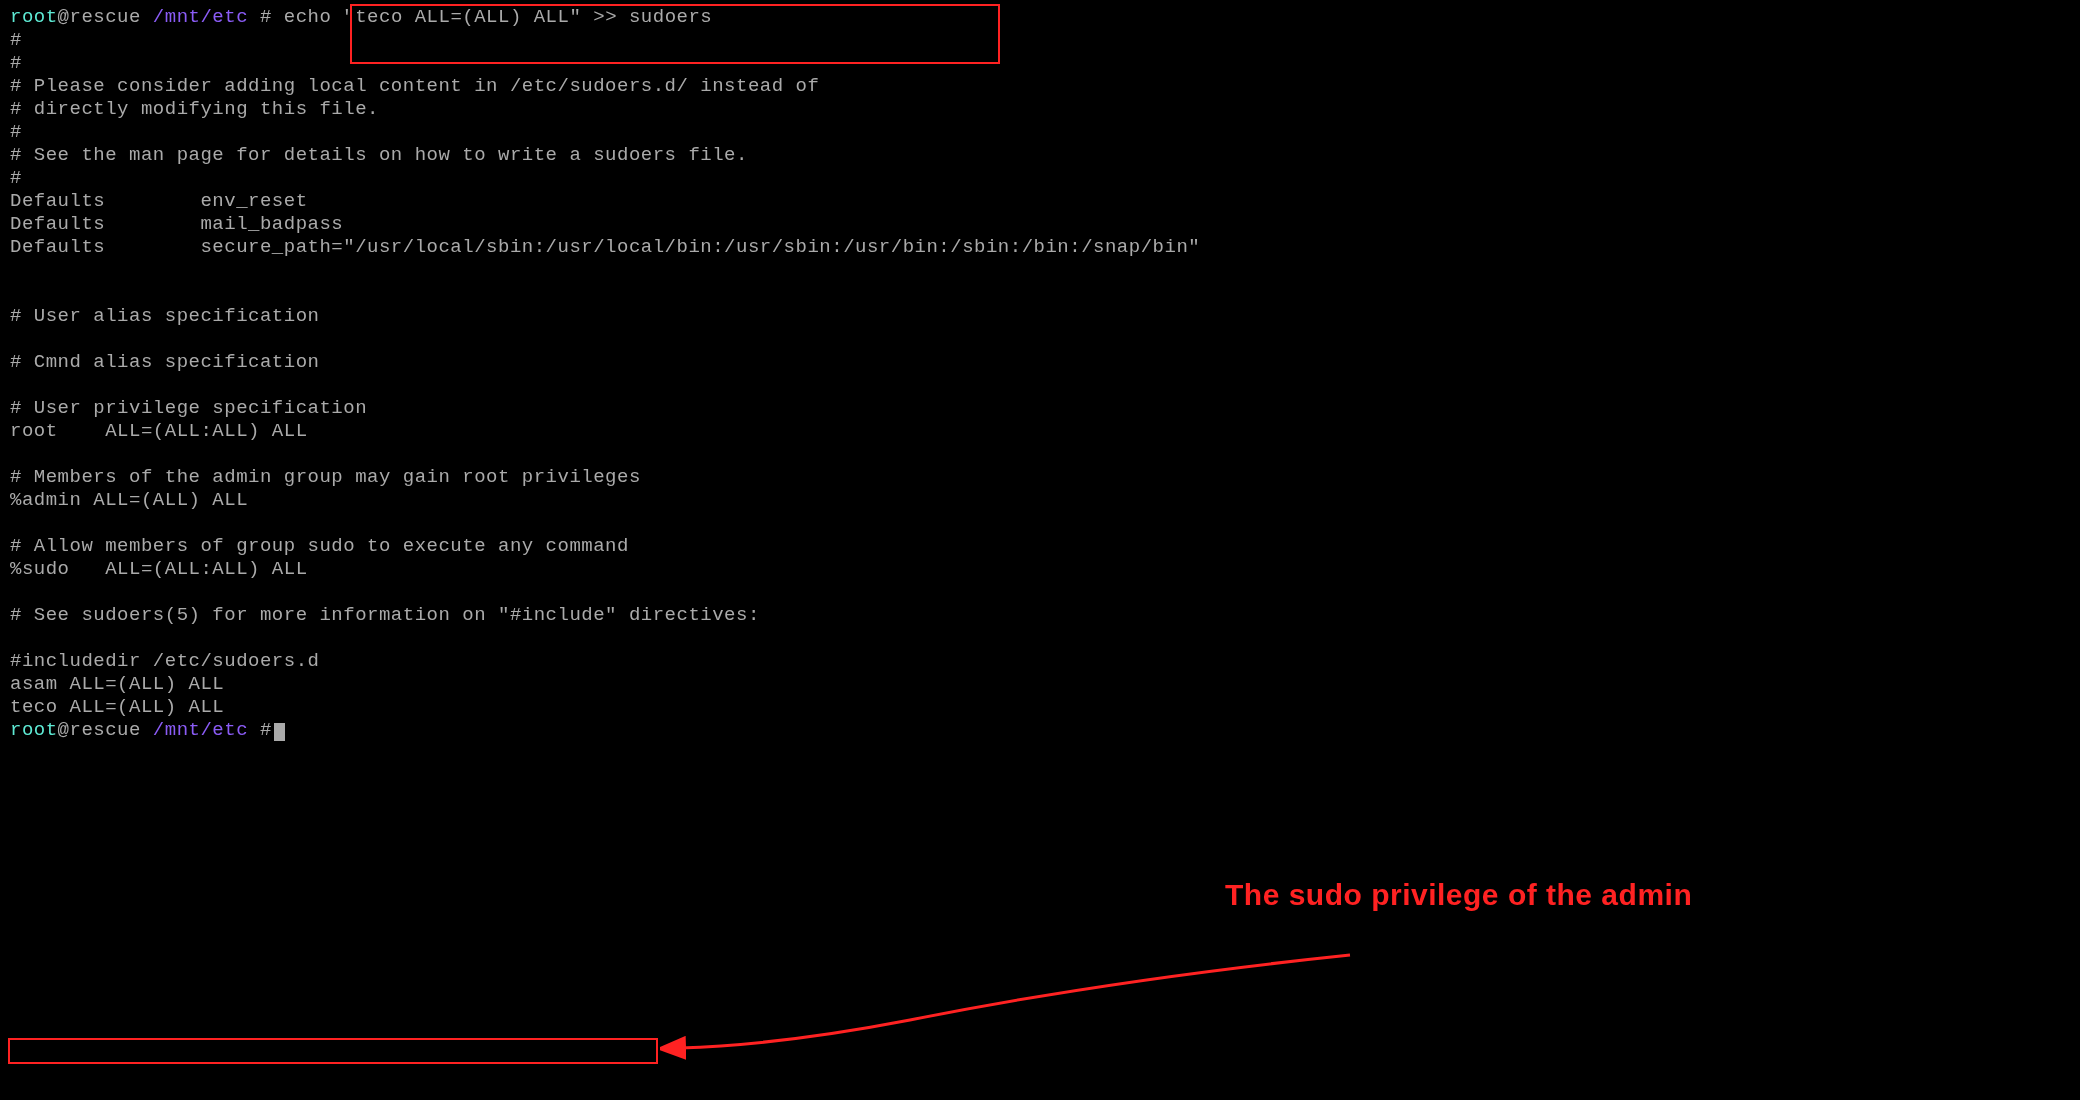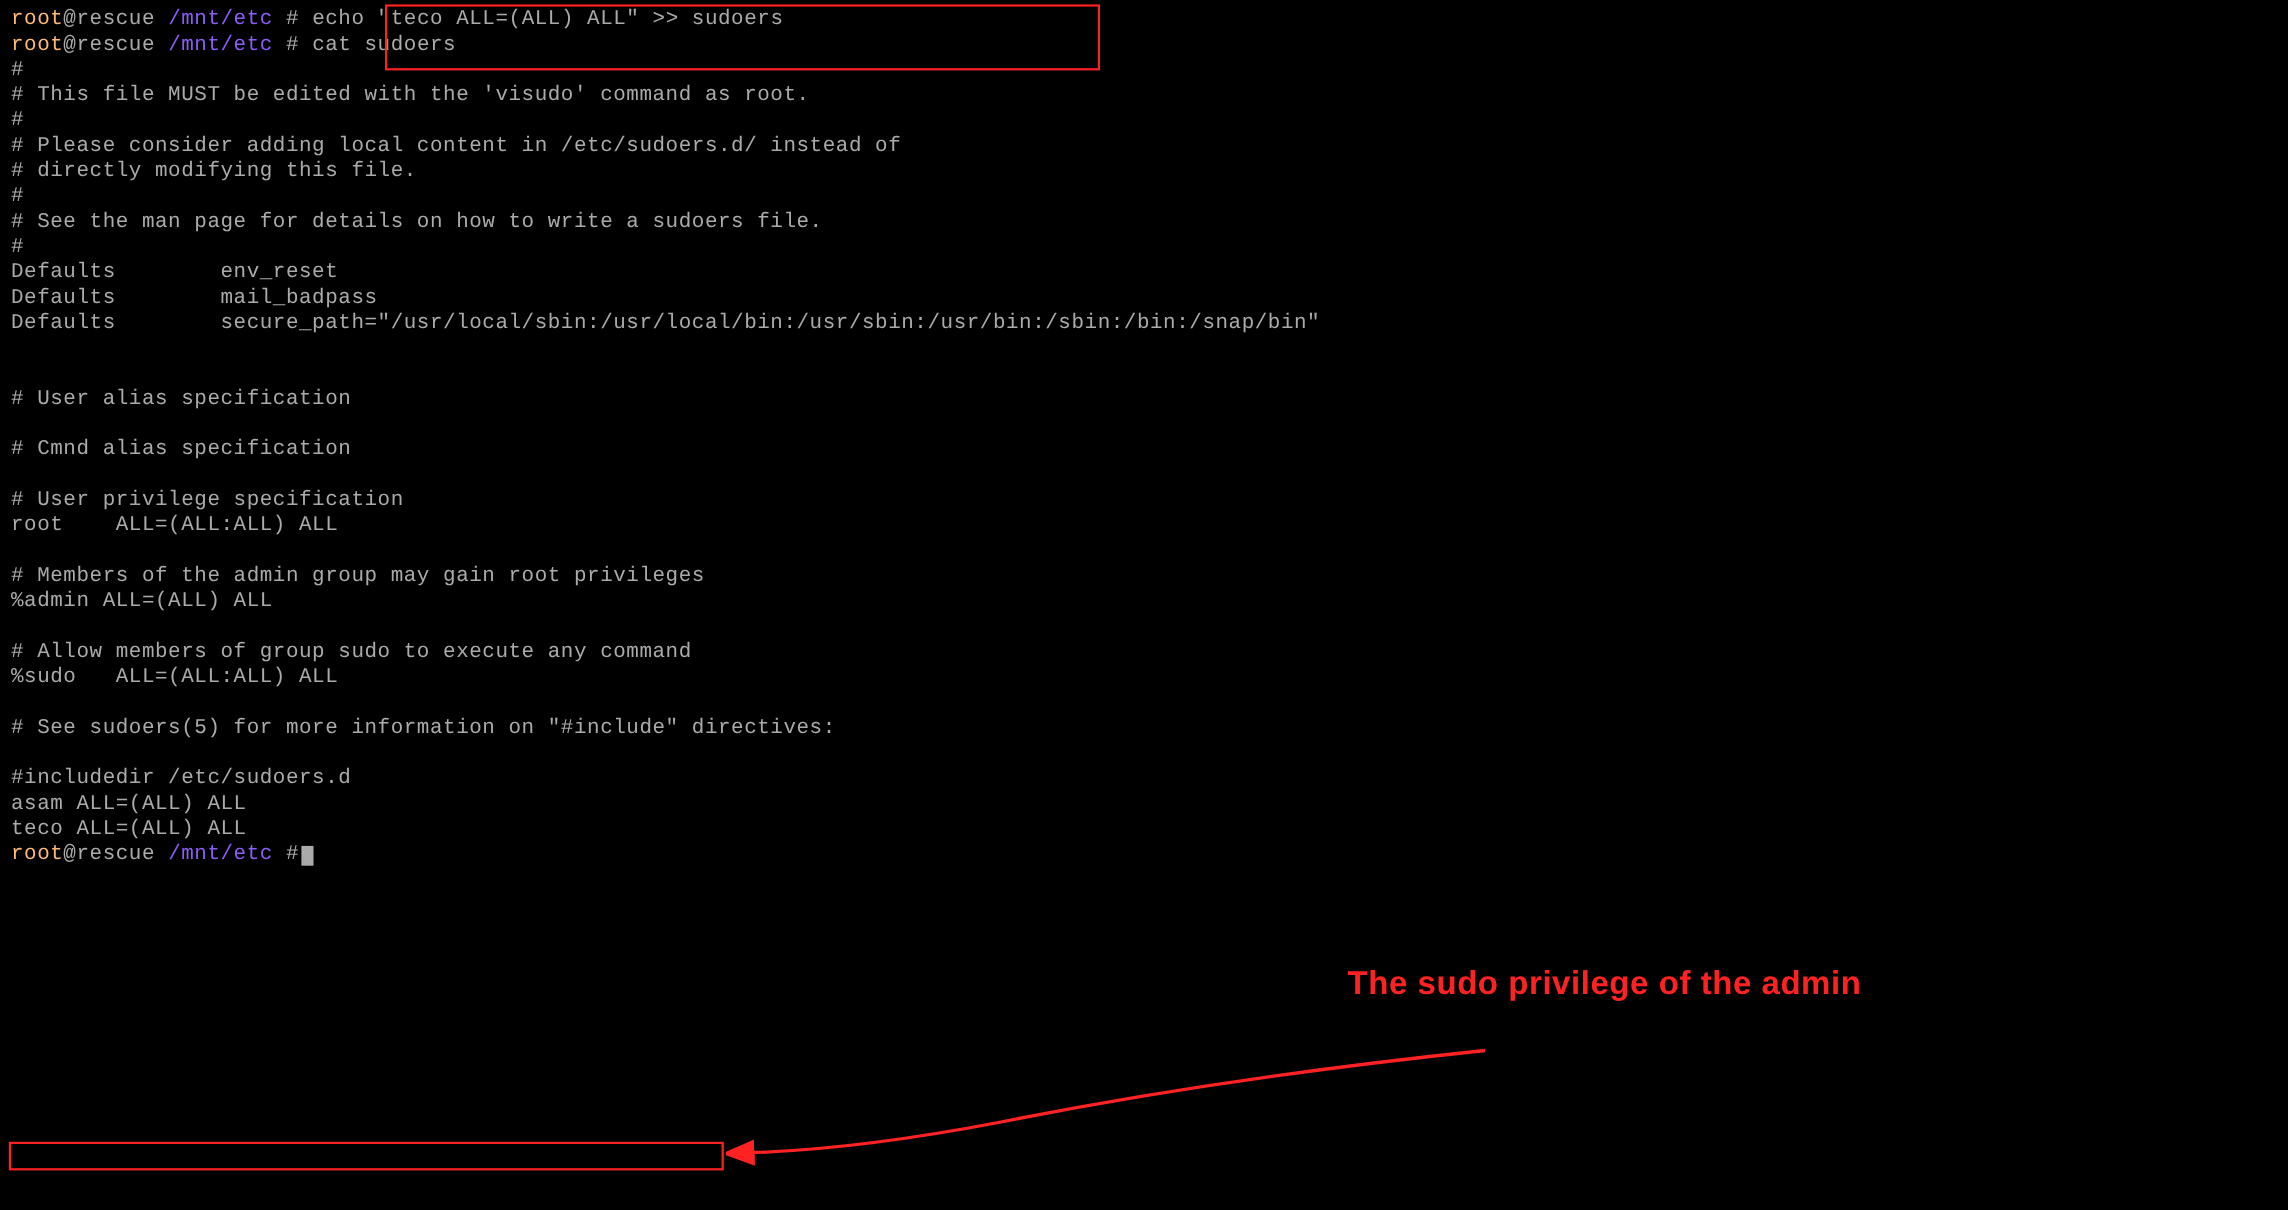--- a/index.html
+++ b/index.html
@@ -25,7 +25,7 @@
       min-height: 23px;
     }
     .prompt-user {
-      color: #fdba74;
+      color: #5eead4;
       margin-top: 12px;
     }
     .prompt-host {

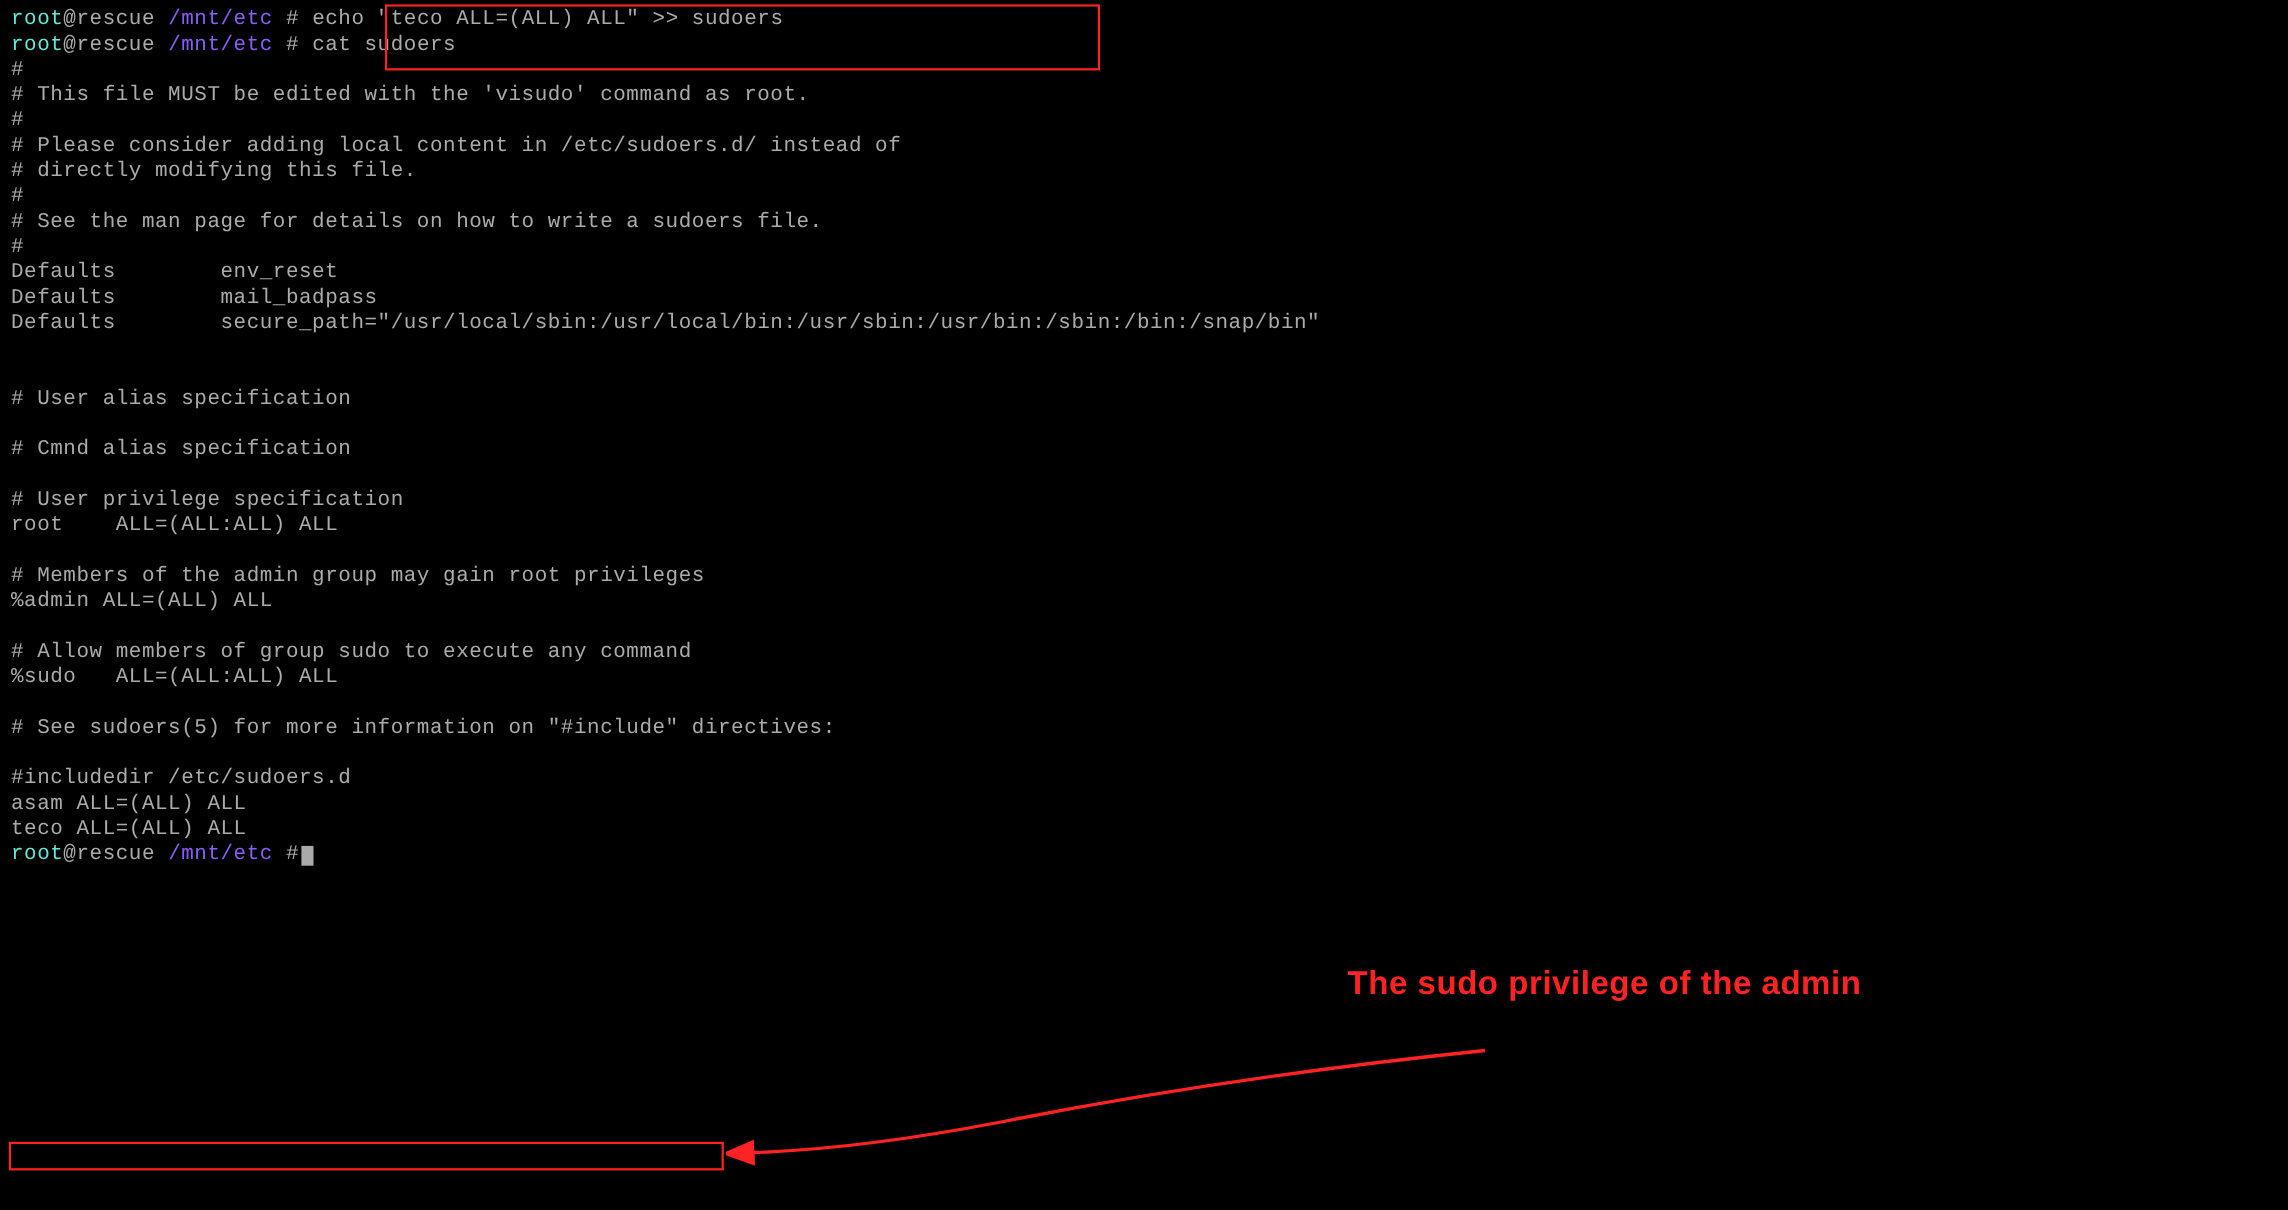--- a/index.html
+++ b/index.html
@@ -97,7 +97,6 @@
 
   <div class="line"><span class="prompt-user">root</span><span class="prompt-host">@</span><span class="prompt-host">rescue</span><span> </span><span class="prompt-path">/mnt/etc</span><span class="prompt-hash"> #</span><span class="cmd"> echo "teco ALL=(ALL) ALL" &gt;&gt; sudoers</span></div>
 
-  <div class="line"><span class="prompt-user">root</span><span class="prompt-host">@</span><span class="prompt-host">rescue</span><span> </span><span class="prompt-path">/mnt/etc</span><span class="prompt-hash"> #</span><span class="cmd"> cat sudoers</span></div>
 
   <div class="line output">#</div>
   <div class="line output"># This file MUST be edited with the 'visudo' command as root.</div>

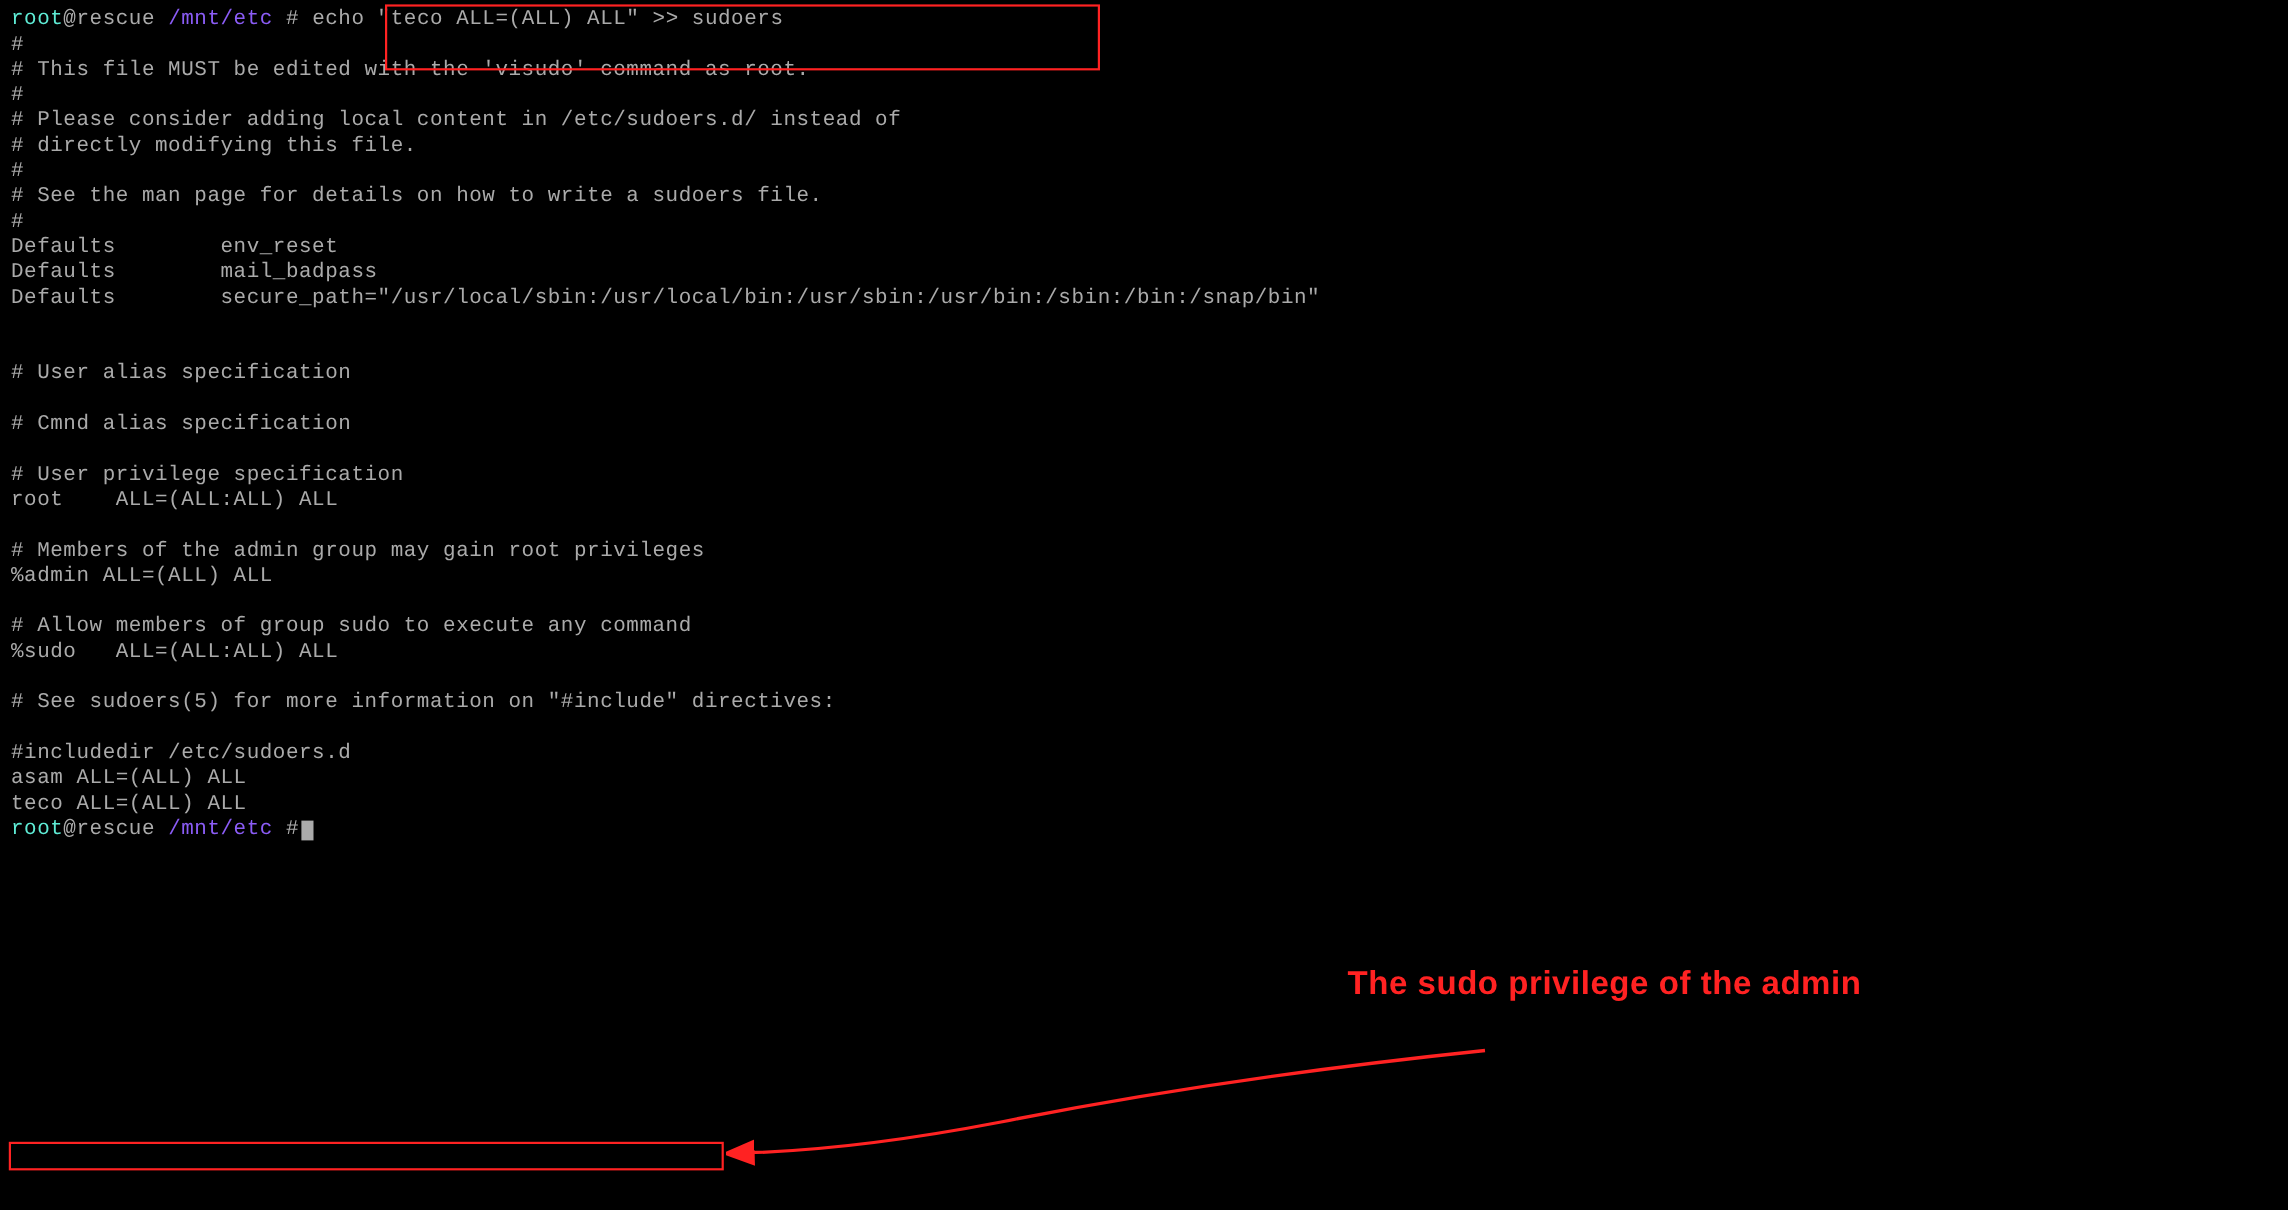--- a/index.html
+++ b/index.html
@@ -99,7 +99,6 @@
 
 
   <div class="line output">#</div>
-  <div class="line output"># This file MUST be edited with the 'visudo' command as root.</div>
   <div class="line output">#</div>
   <div class="line output"># Please consider adding local content in /etc/sudoers.d/ instead of</div>
   <div class="line output"># directly modifying this file.</div>

